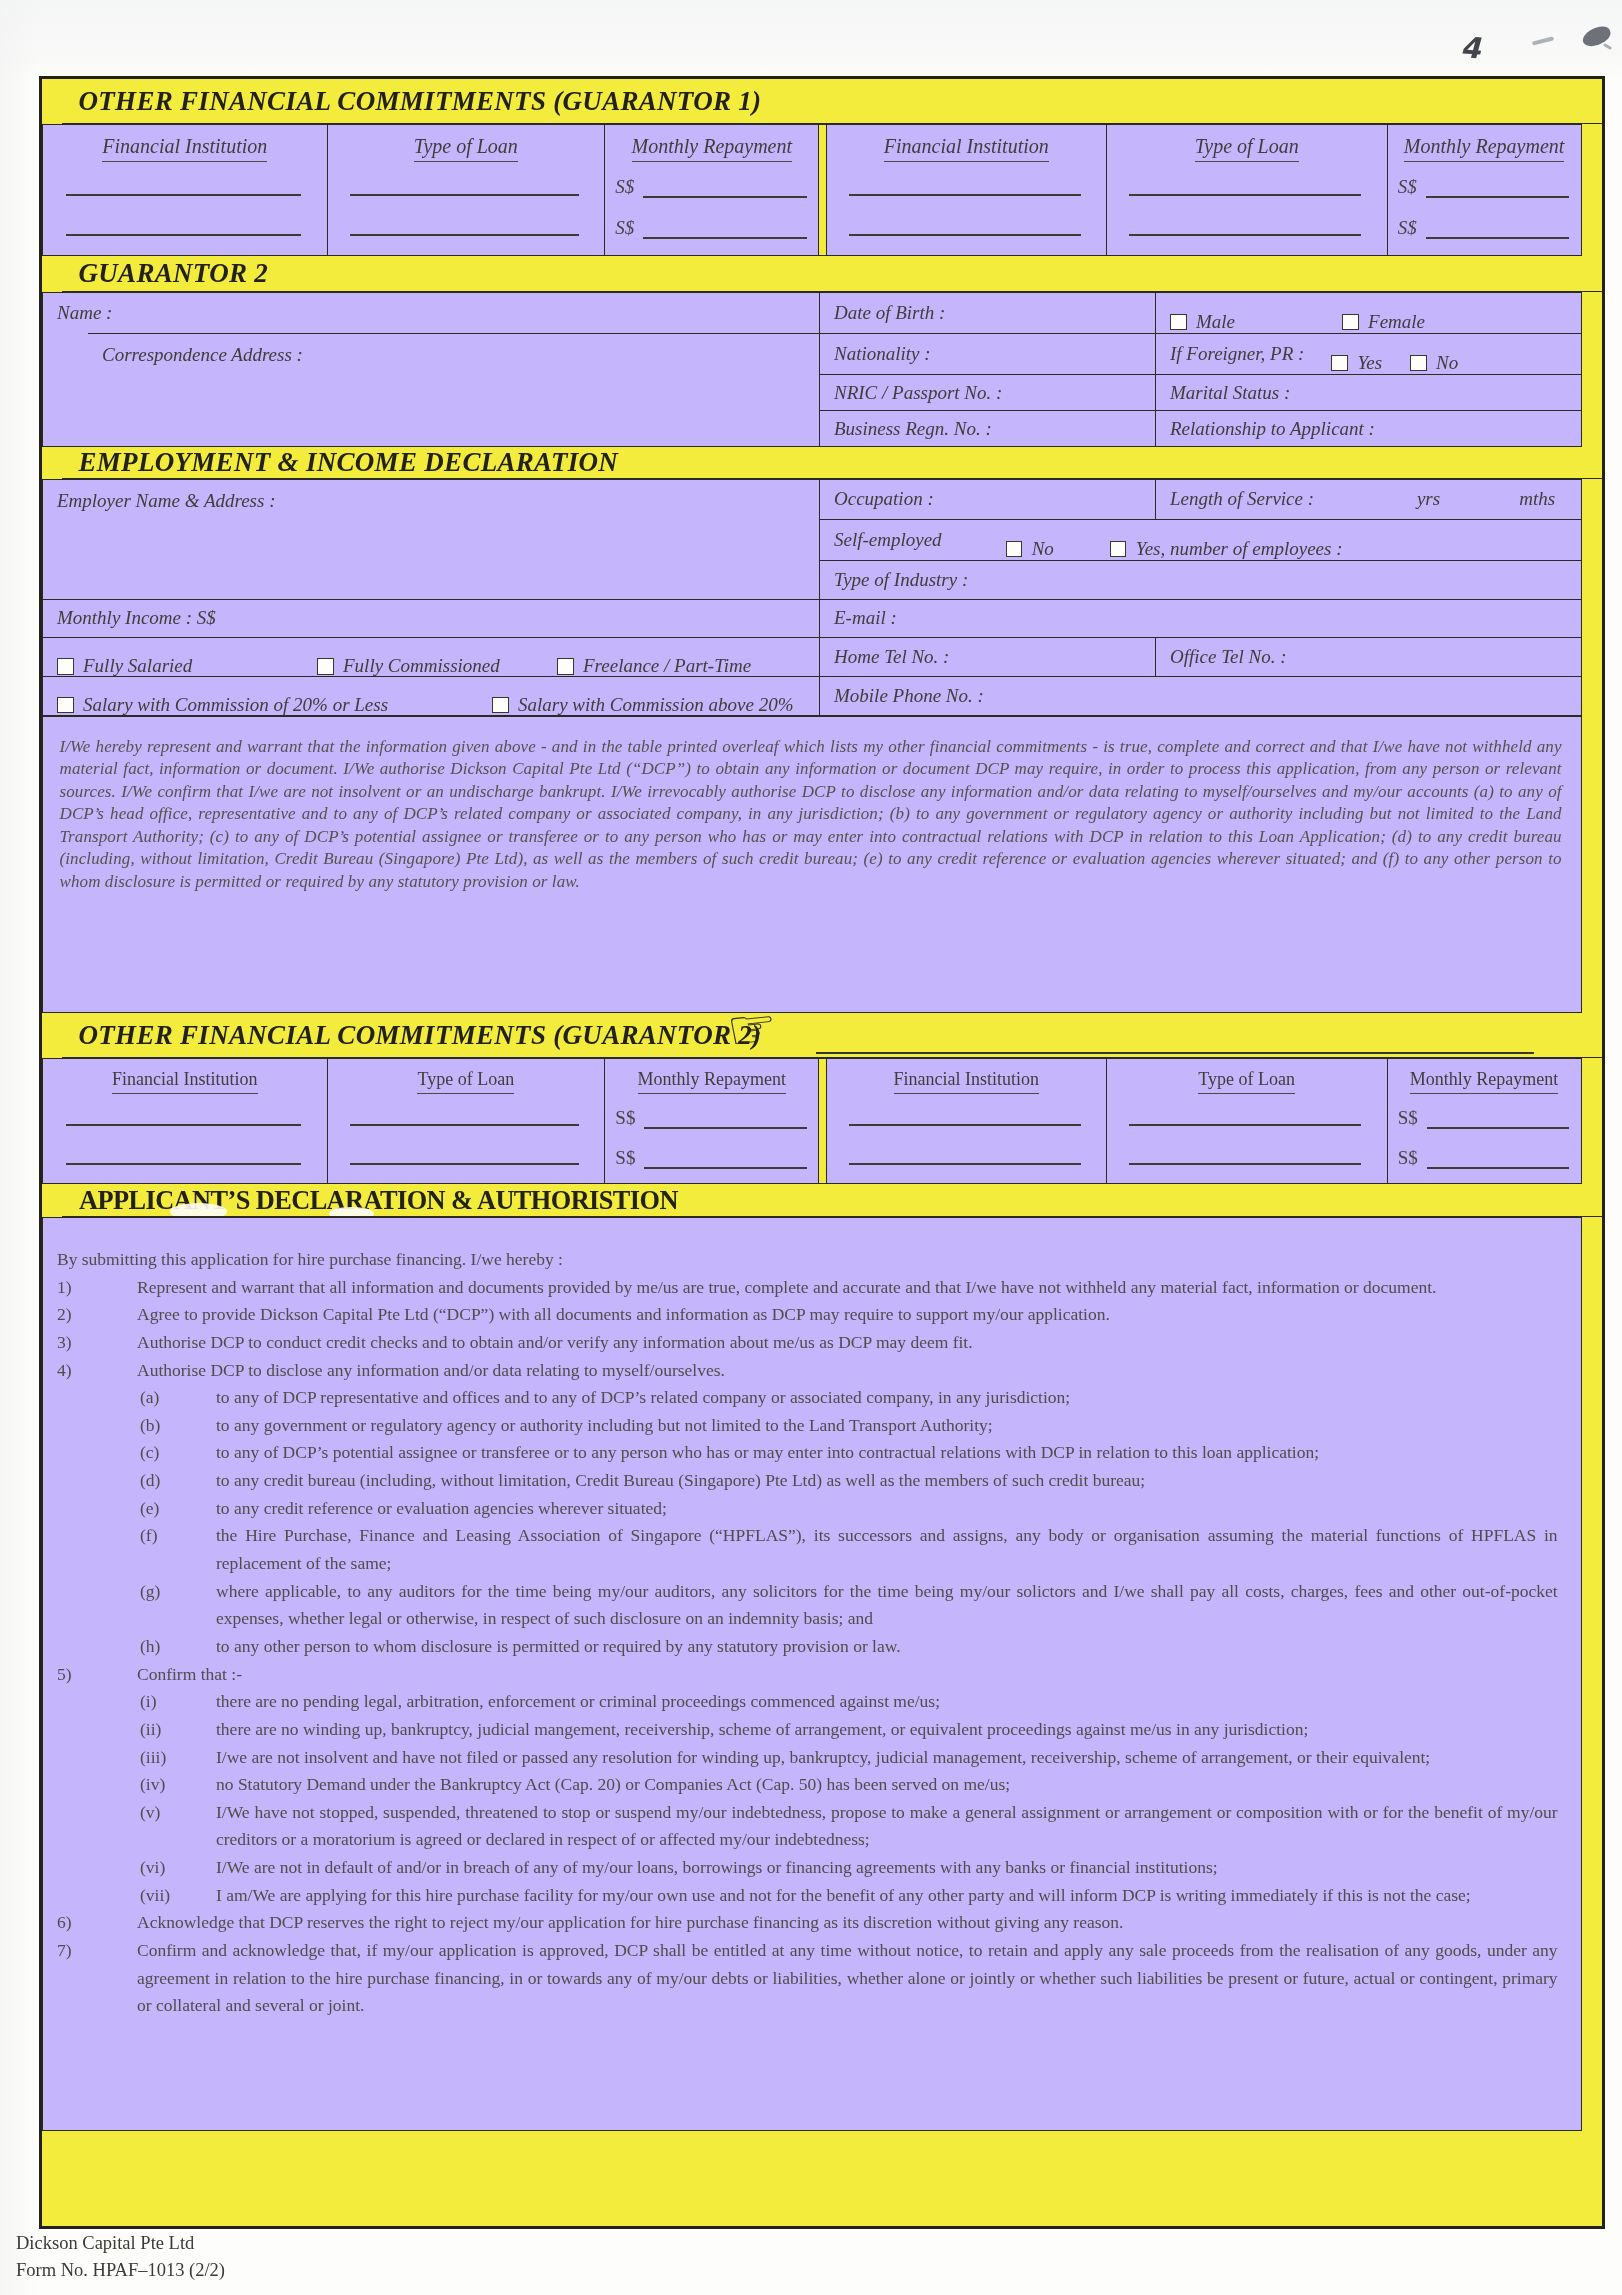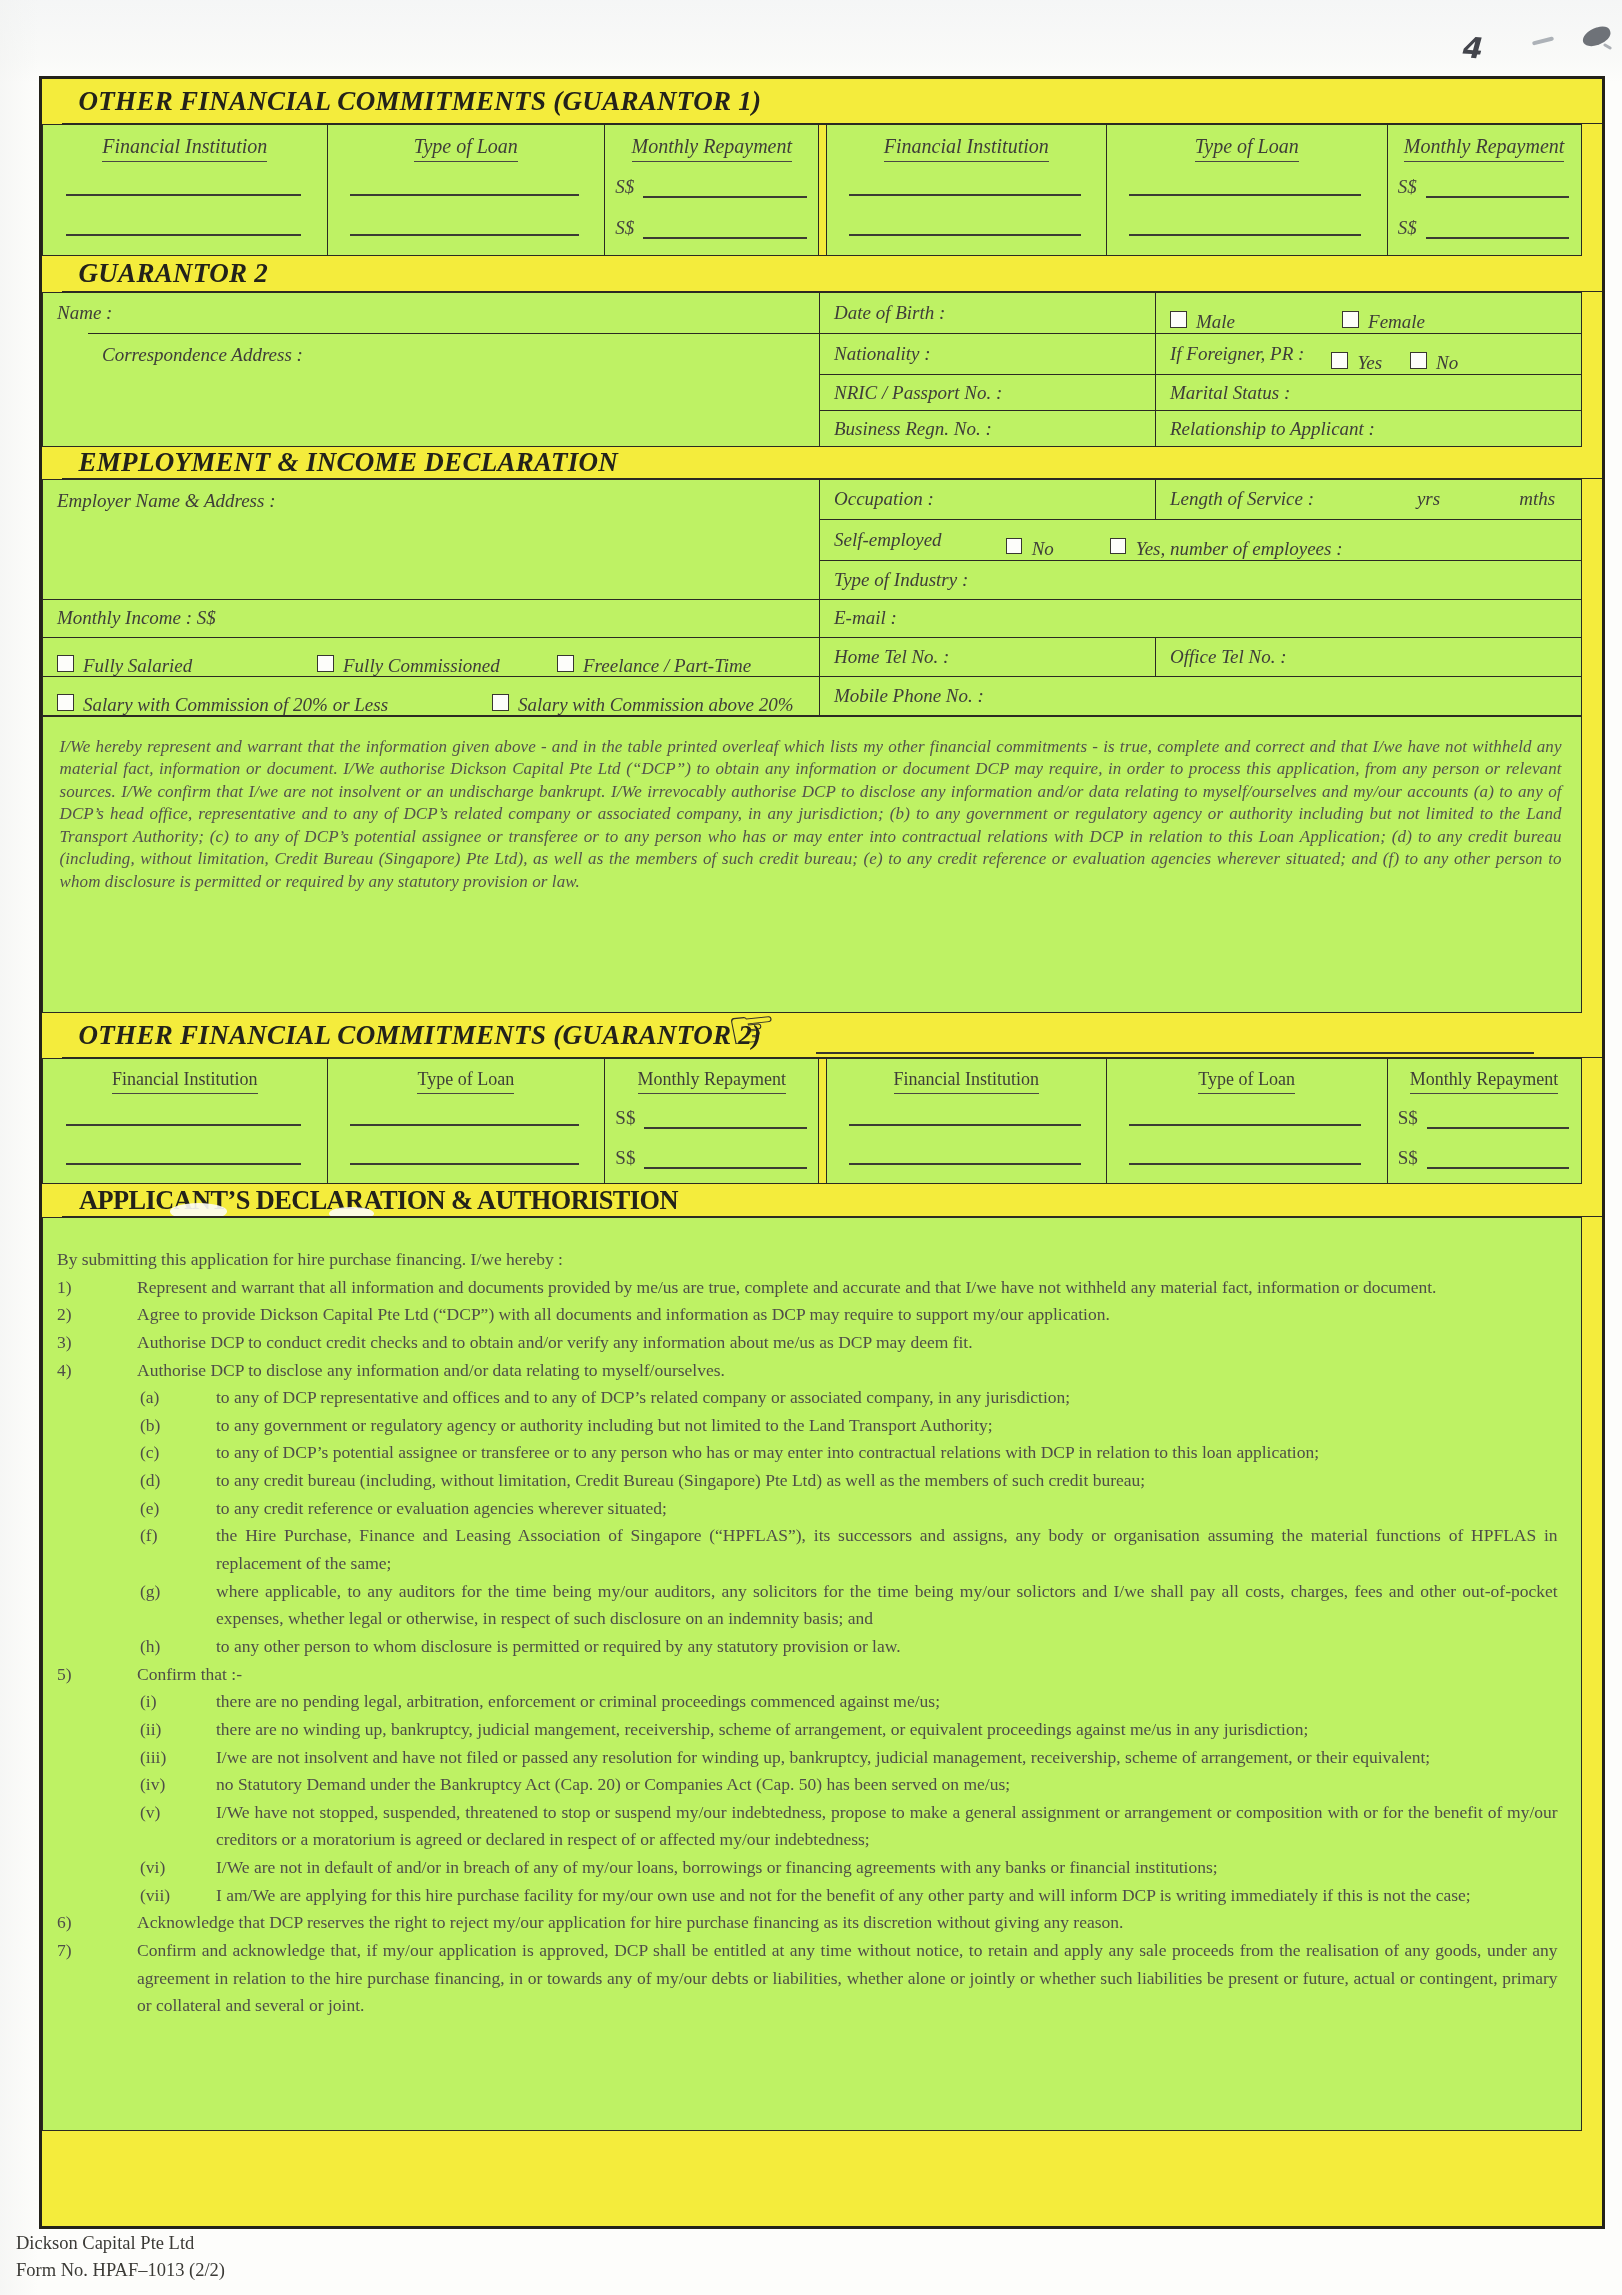--- a/index.html
+++ b/index.html
@@ -43,7 +43,7 @@
   .blotch { position:absolute; background:#fdfdf6; border-radius:50%; opacity:.9; }
   
   .wb {
-    background:#bef264;
+    background:#c4b5fd;
     border:1.9px solid #2b2a22;
     margin-right:20.4px;
     position:relative;

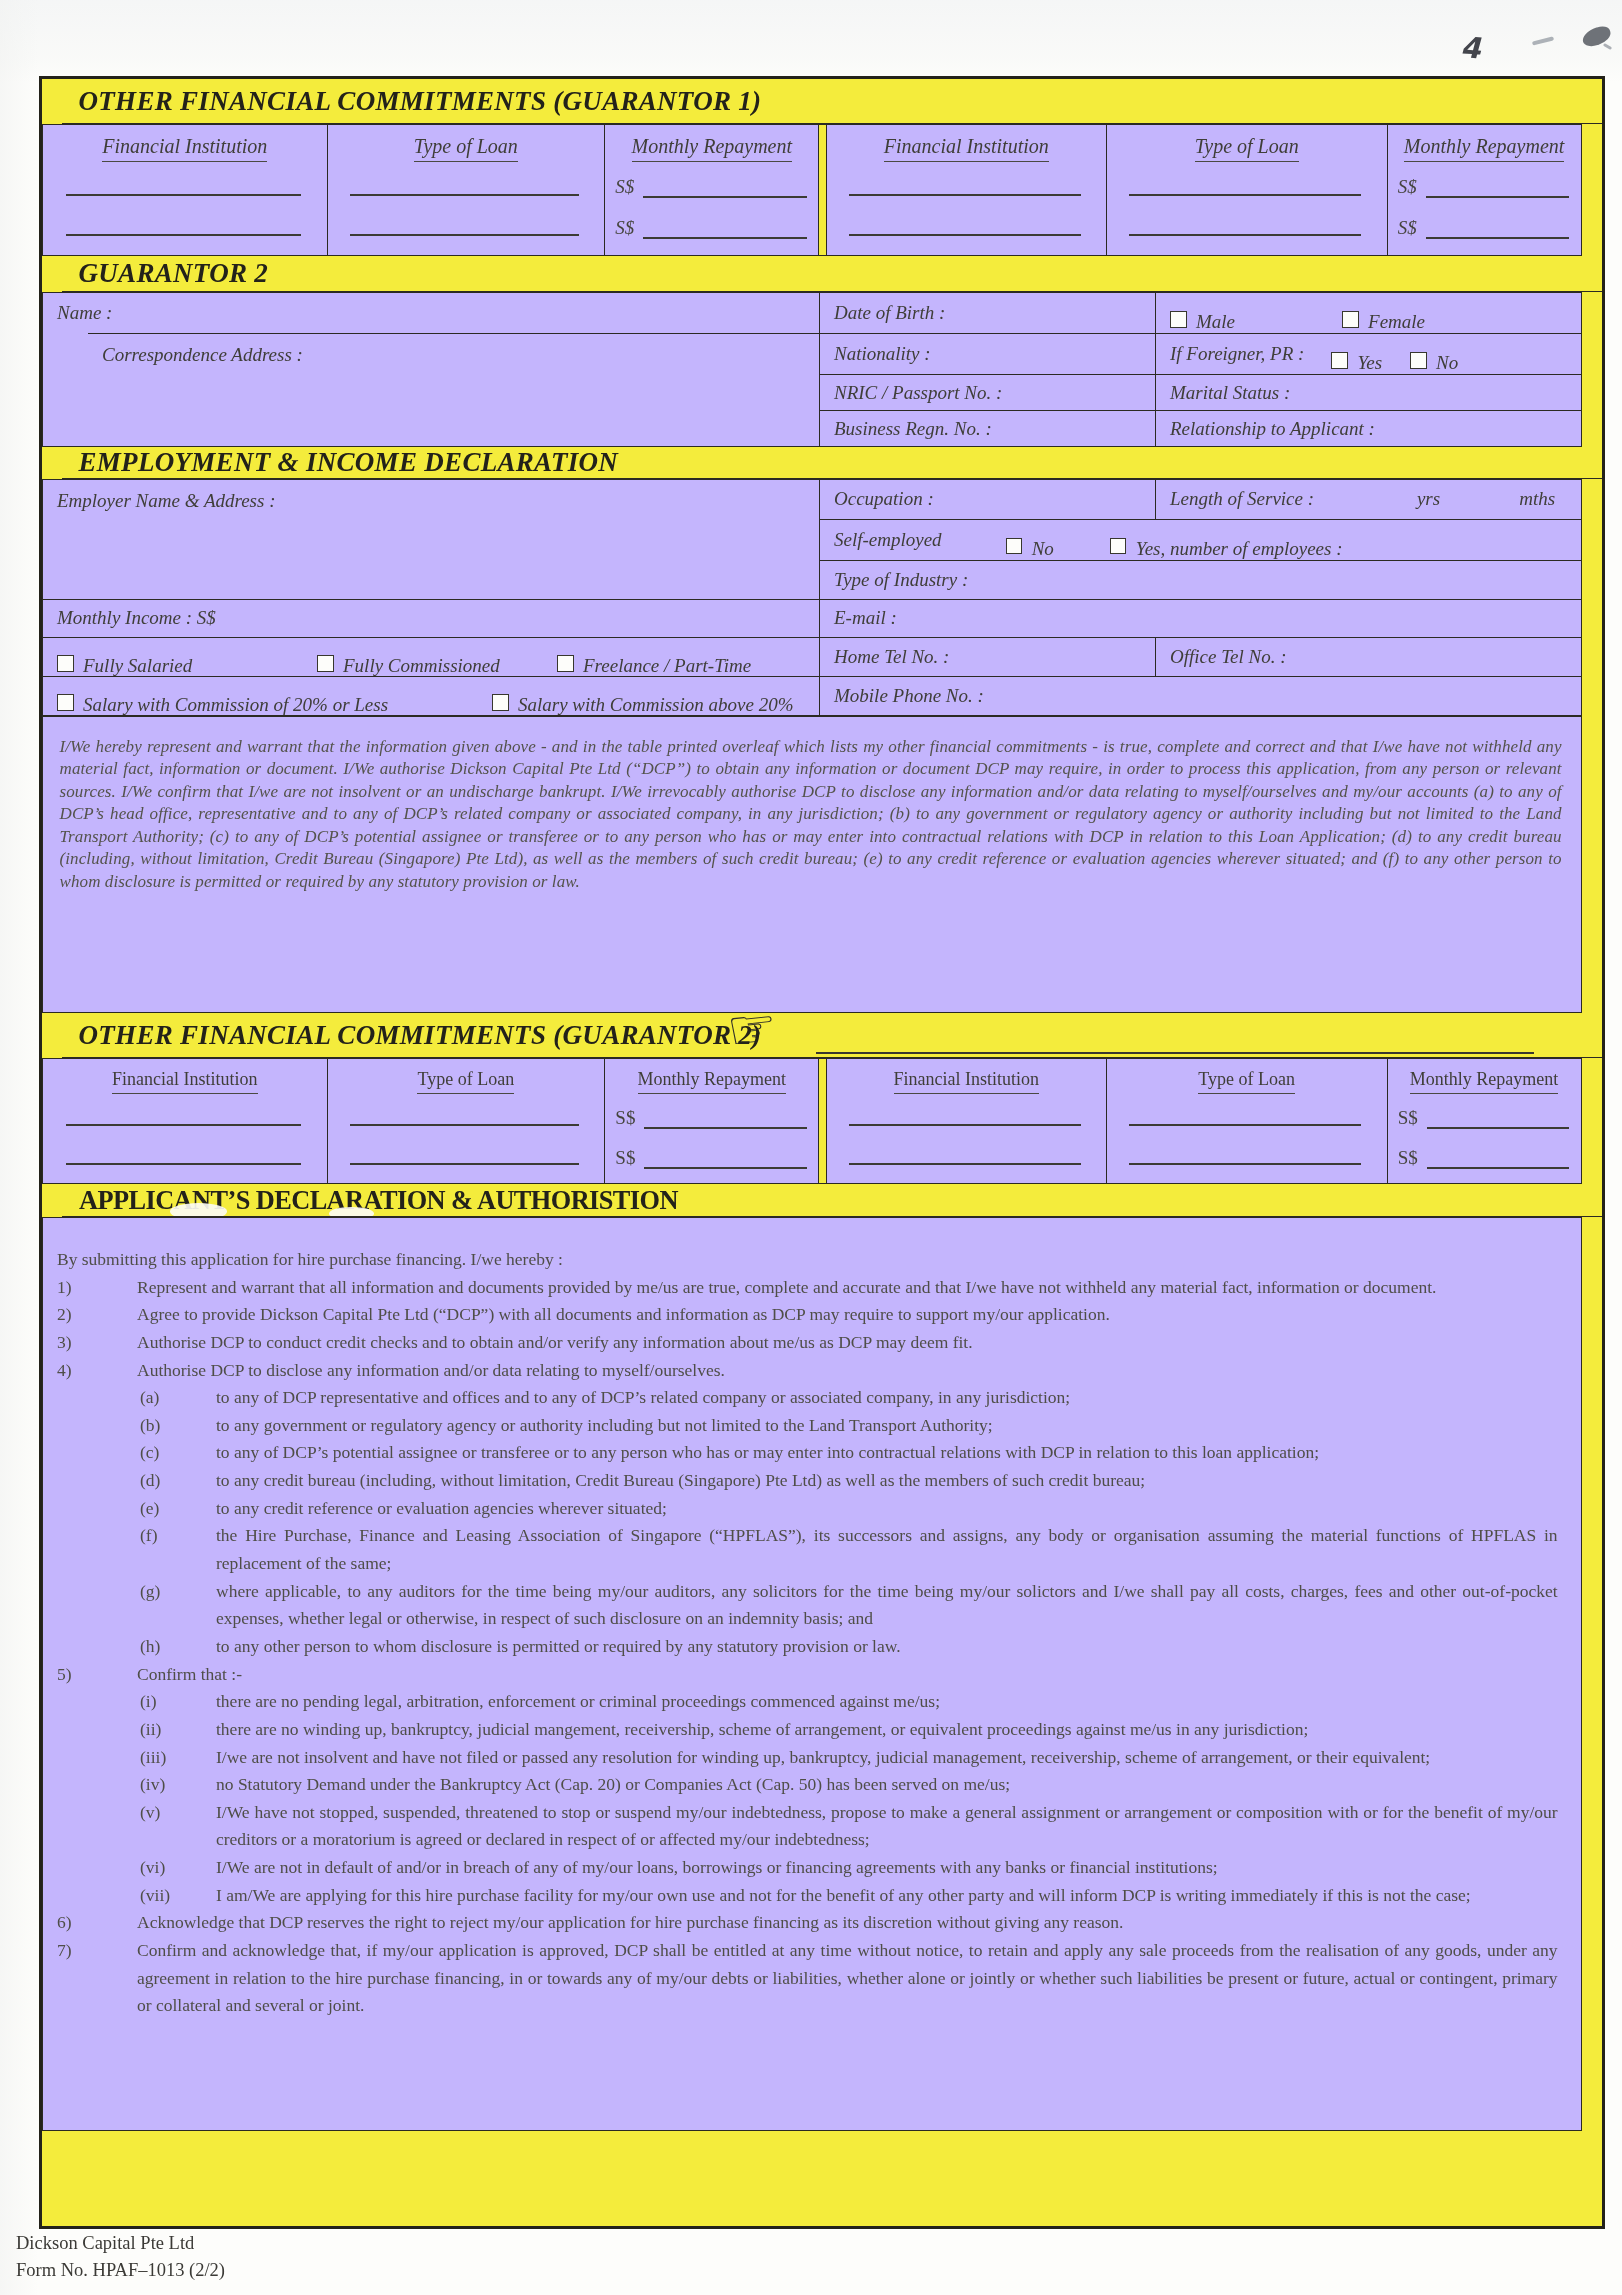--- a/index.html
+++ b/index.html
@@ -83,7 +83,7 @@
   .bl { border-left:1.9px solid #2b2a22; }
   .bt { border-top:1.9px solid #2b2a22; }
   .cb { display:inline-block; width:16.5px; height:16.5px; border:1.9px solid #38372f; margin-right:9.5px; flex:none; background:#fdfdfa; }
-  .cbg { display:inline-flex; align-items:flex-start;margin-top:18px; }
+  .cbg { display:inline-flex; align-items:center;margin-top:18px; }
   
   .t-para { height:297px; font-size:17px; }
   .para {

